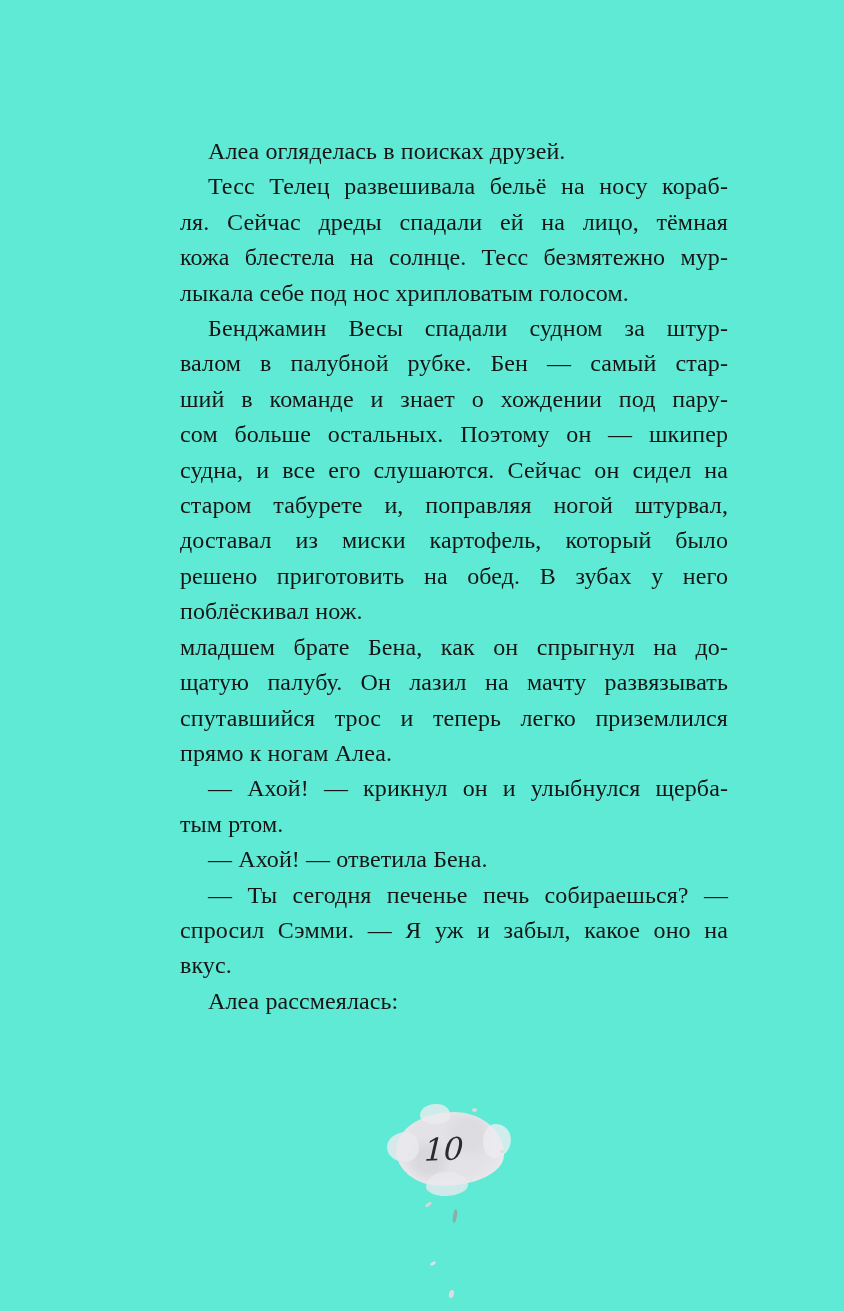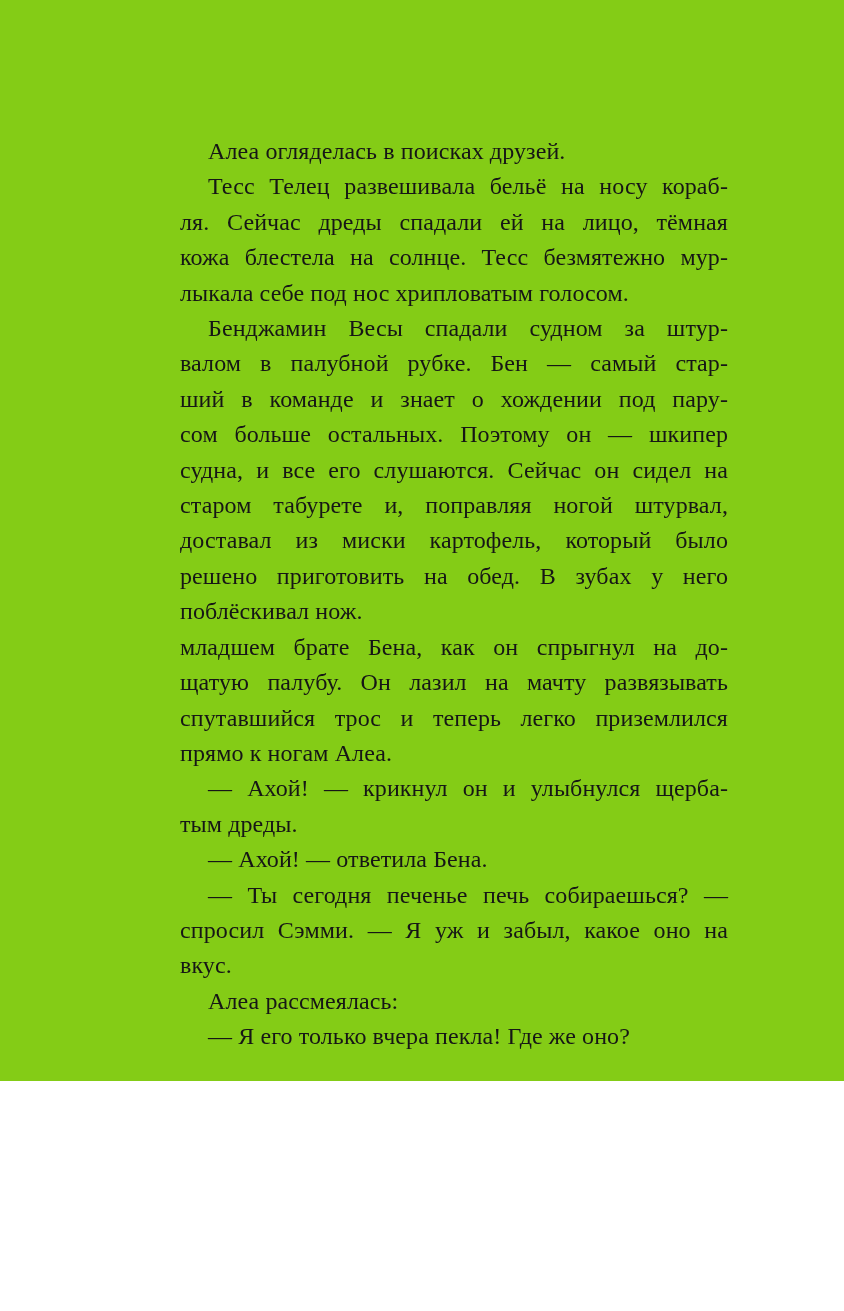--- a/index.html
+++ b/index.html
@@ -11,8 +11,8 @@
   }
   .book-page {
     position: relative;
-    width: 844px; height: 1081px;
-    background: #84cc16;
+    width: 844px; height: 1311px;
+    background: #5eead4;
     overflow: hidden;
   }
   .text-block {

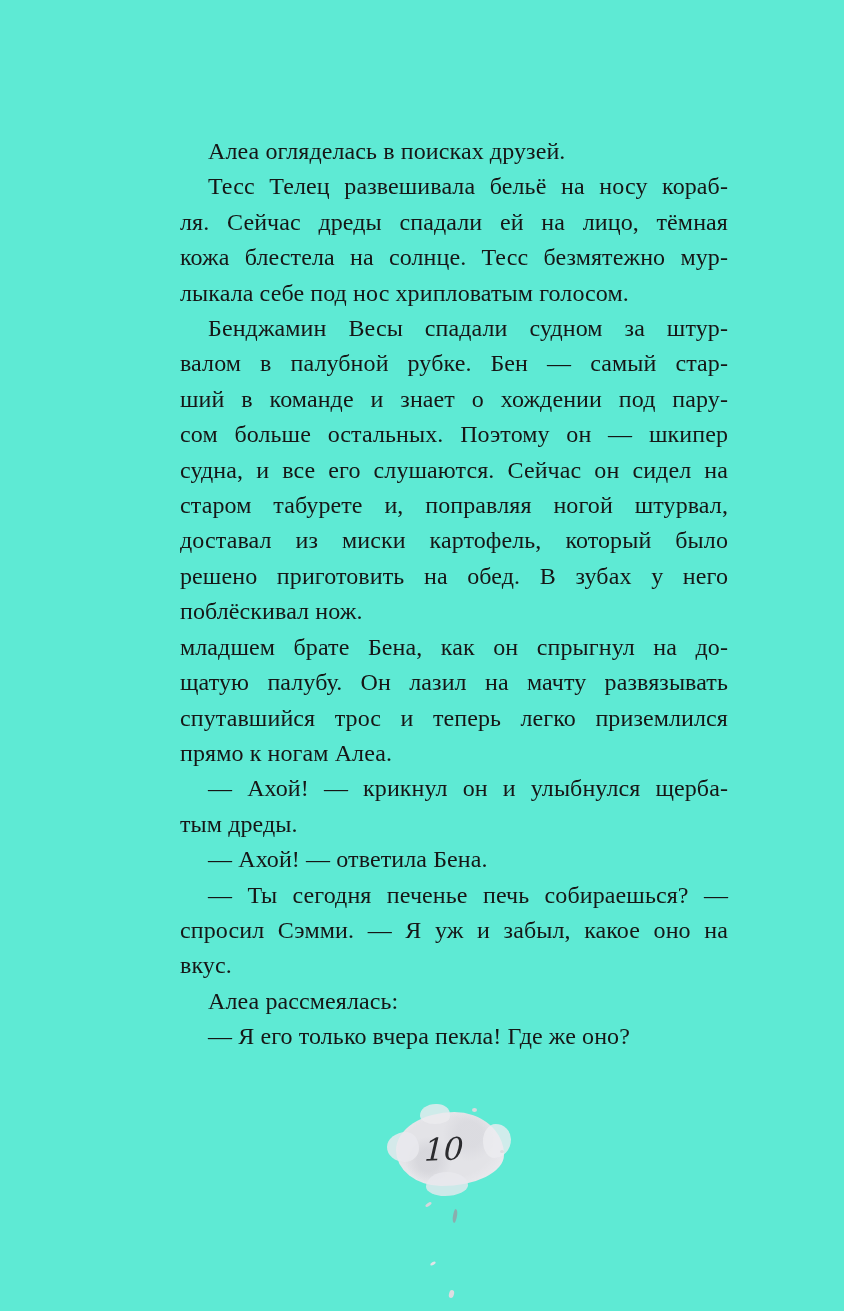--- a/index.html
+++ b/index.html
@@ -125,7 +125,7 @@
 
     <div class="para">
       <div class="ln ind">— Ахой! — крикнул он и улыбнулся щерба-</div>
-      <div class="ln end">тым дреды.</div>
+      <div class="ln end">тым ртом.</div>
     </div>
 
     <div class="para">

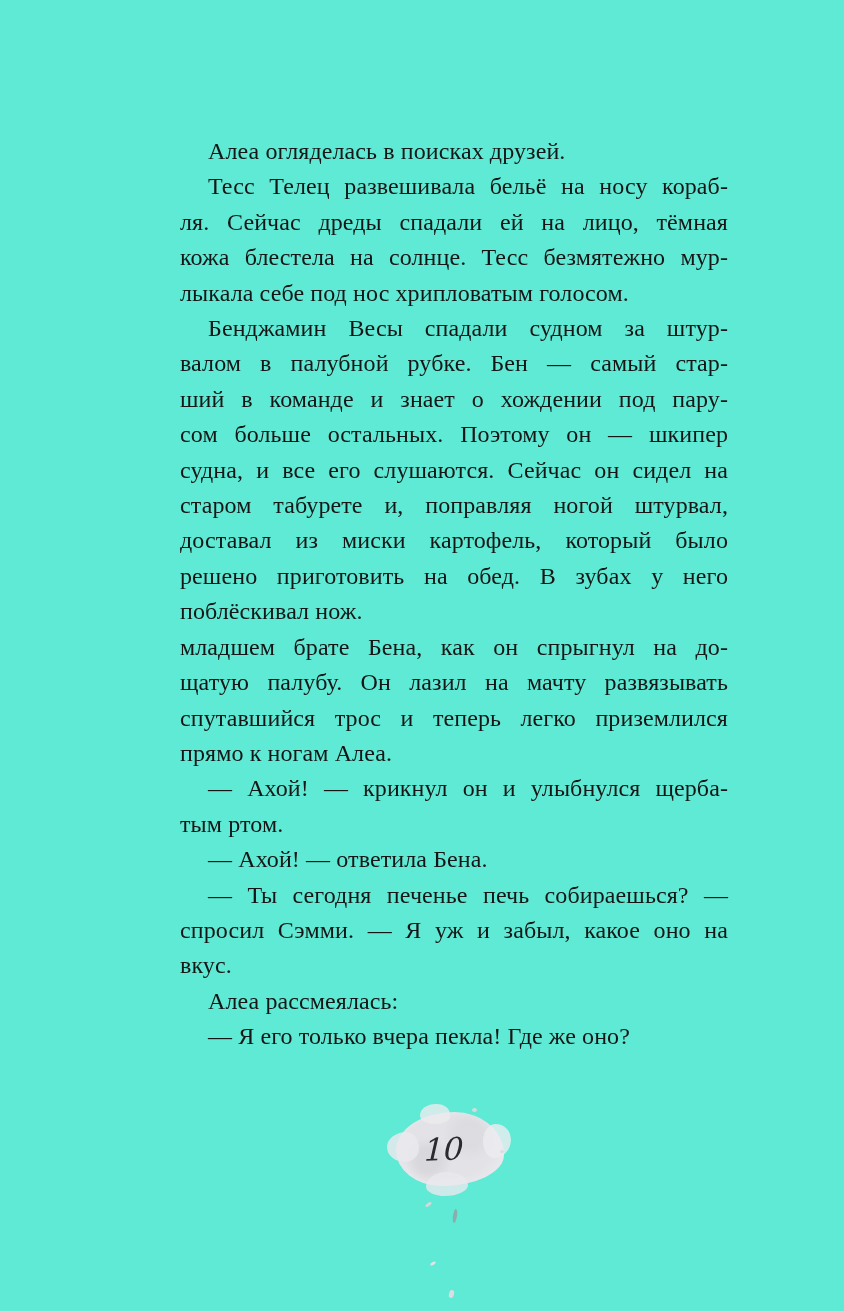--- a/index.html
+++ b/index.html
@@ -142,9 +142,6 @@
       <div class="ln ind end">Алеа рассмеялась:</div>
     </div>
 
-    <div class="para">
-      <div class="ln ind end">— Я его только вчера пекла! Где же оно?</div>
-    </div>
 
   </div>
 

